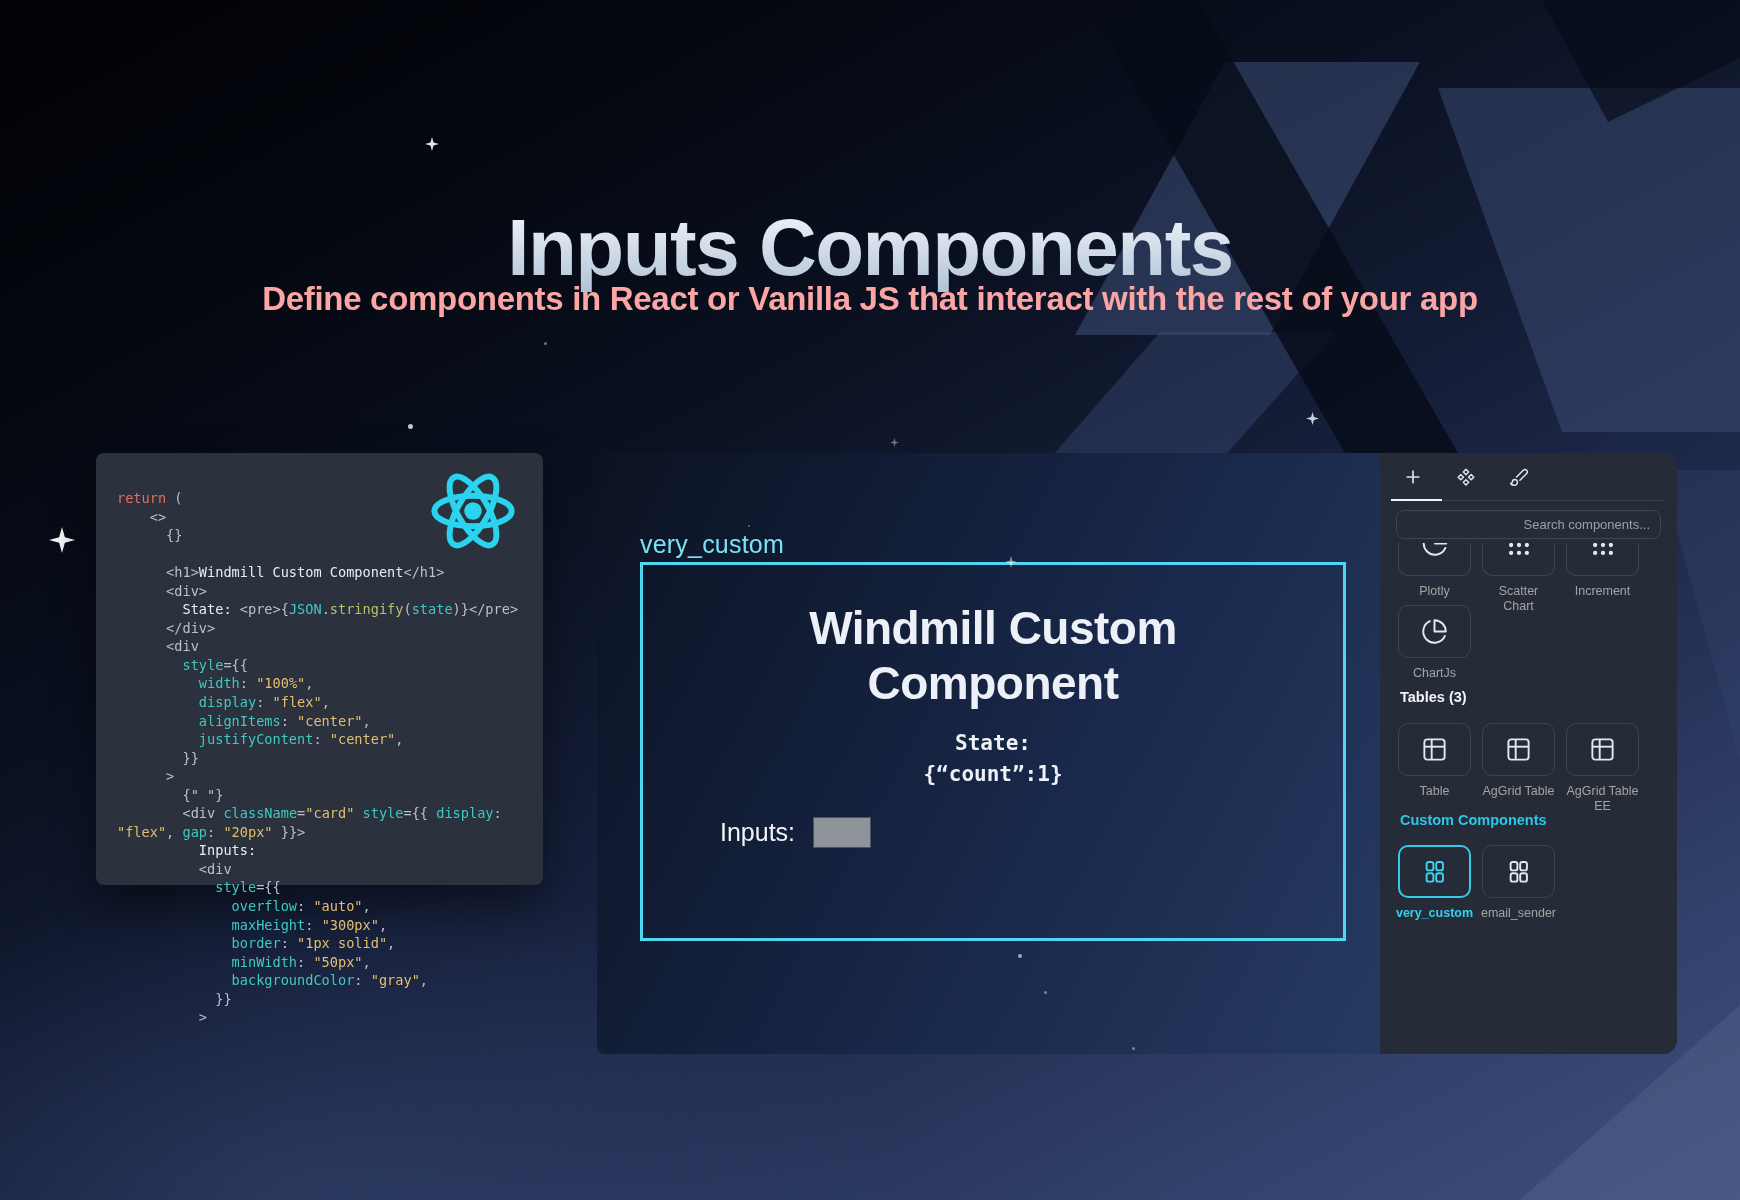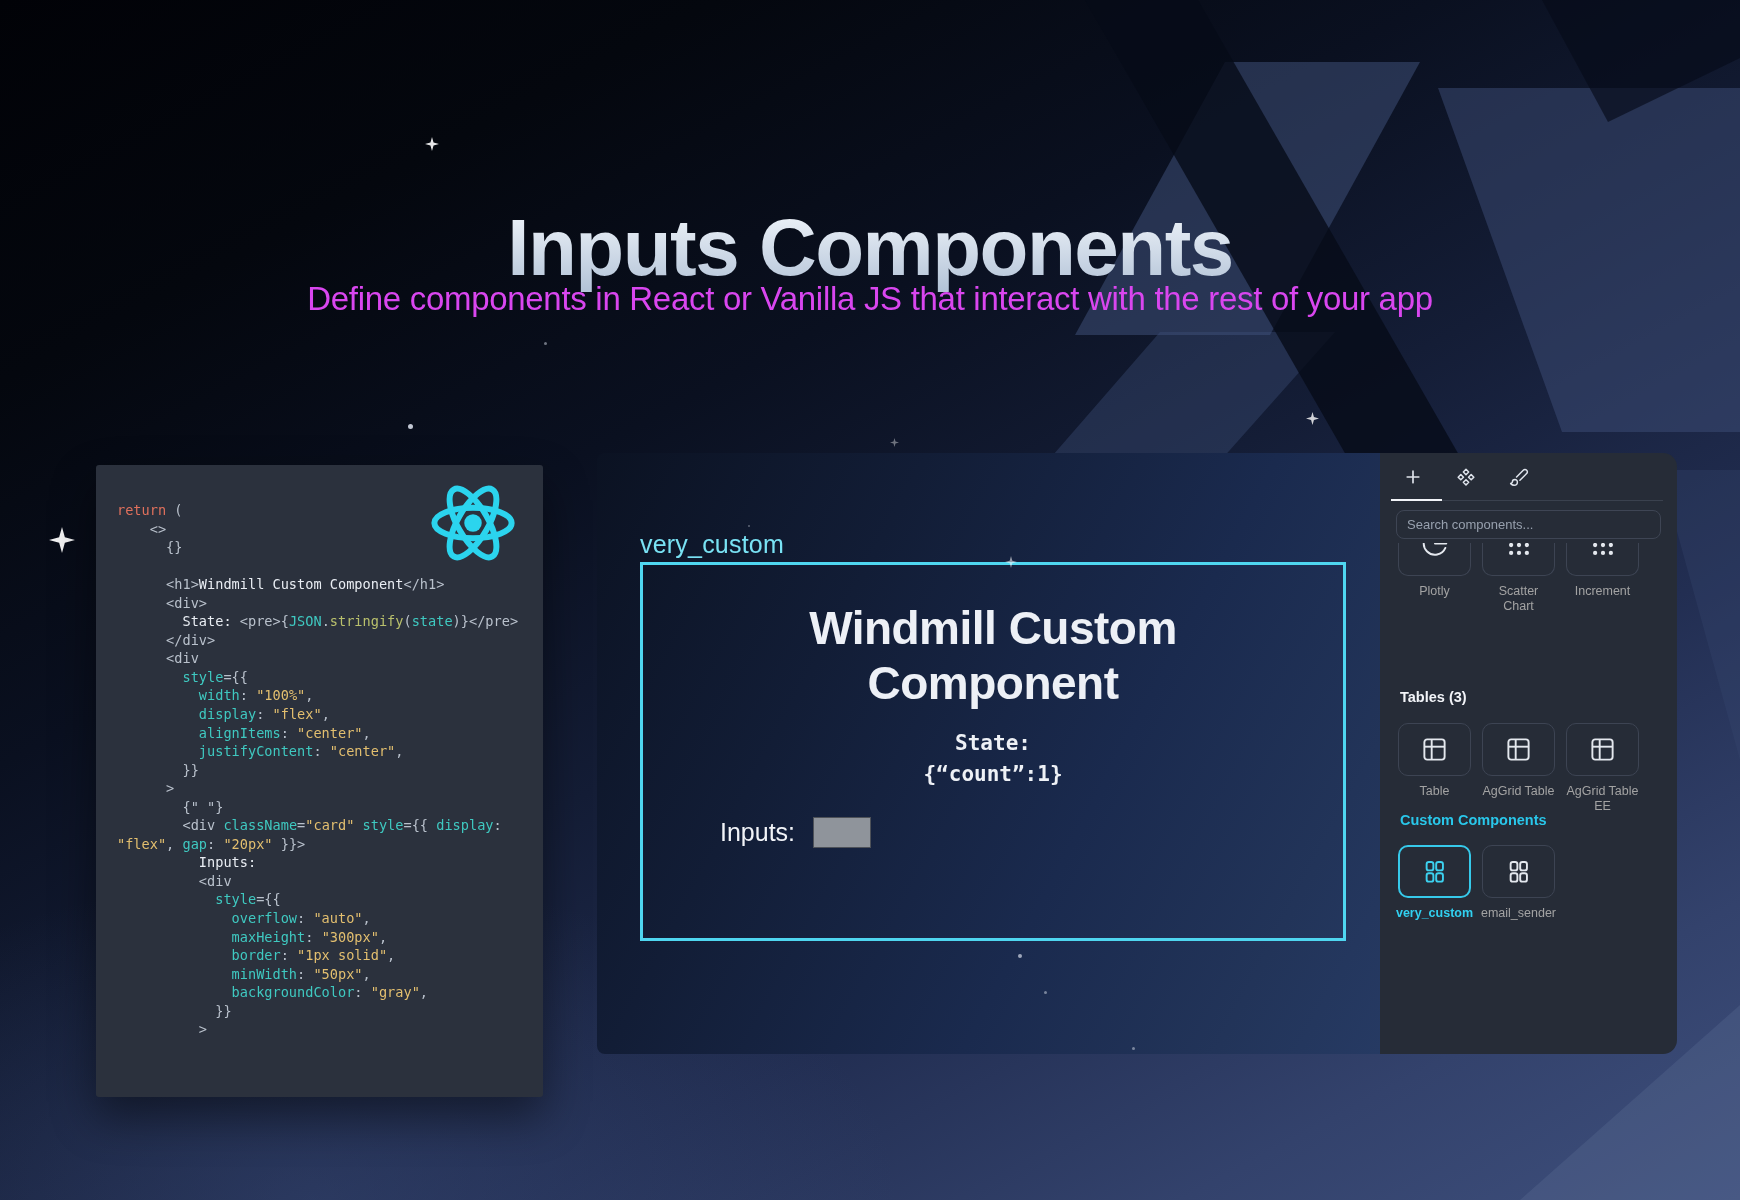--- a/index.html
+++ b/index.html
@@ -19,7 +19,7 @@
     background:linear-gradient(180deg,#eef3f9 10%,#b4c4d8 95%);
     -webkit-background-clip:text;background-clip:text;color:transparent;}
   .hero-sub{position:absolute;top:280px;left:0;right:0;text-align:center;z-index:3;
-    font-size:33px;font-weight:400;color:#d946ef;letter-spacing:-.3px;}
+    font-size:33px;font-weight:700;color:#fca5a5;letter-spacing:-.3px;}
 
   
   .code-panel{position:absolute;left:96px;top:453px;width:447px;height:632px;z-index:3;

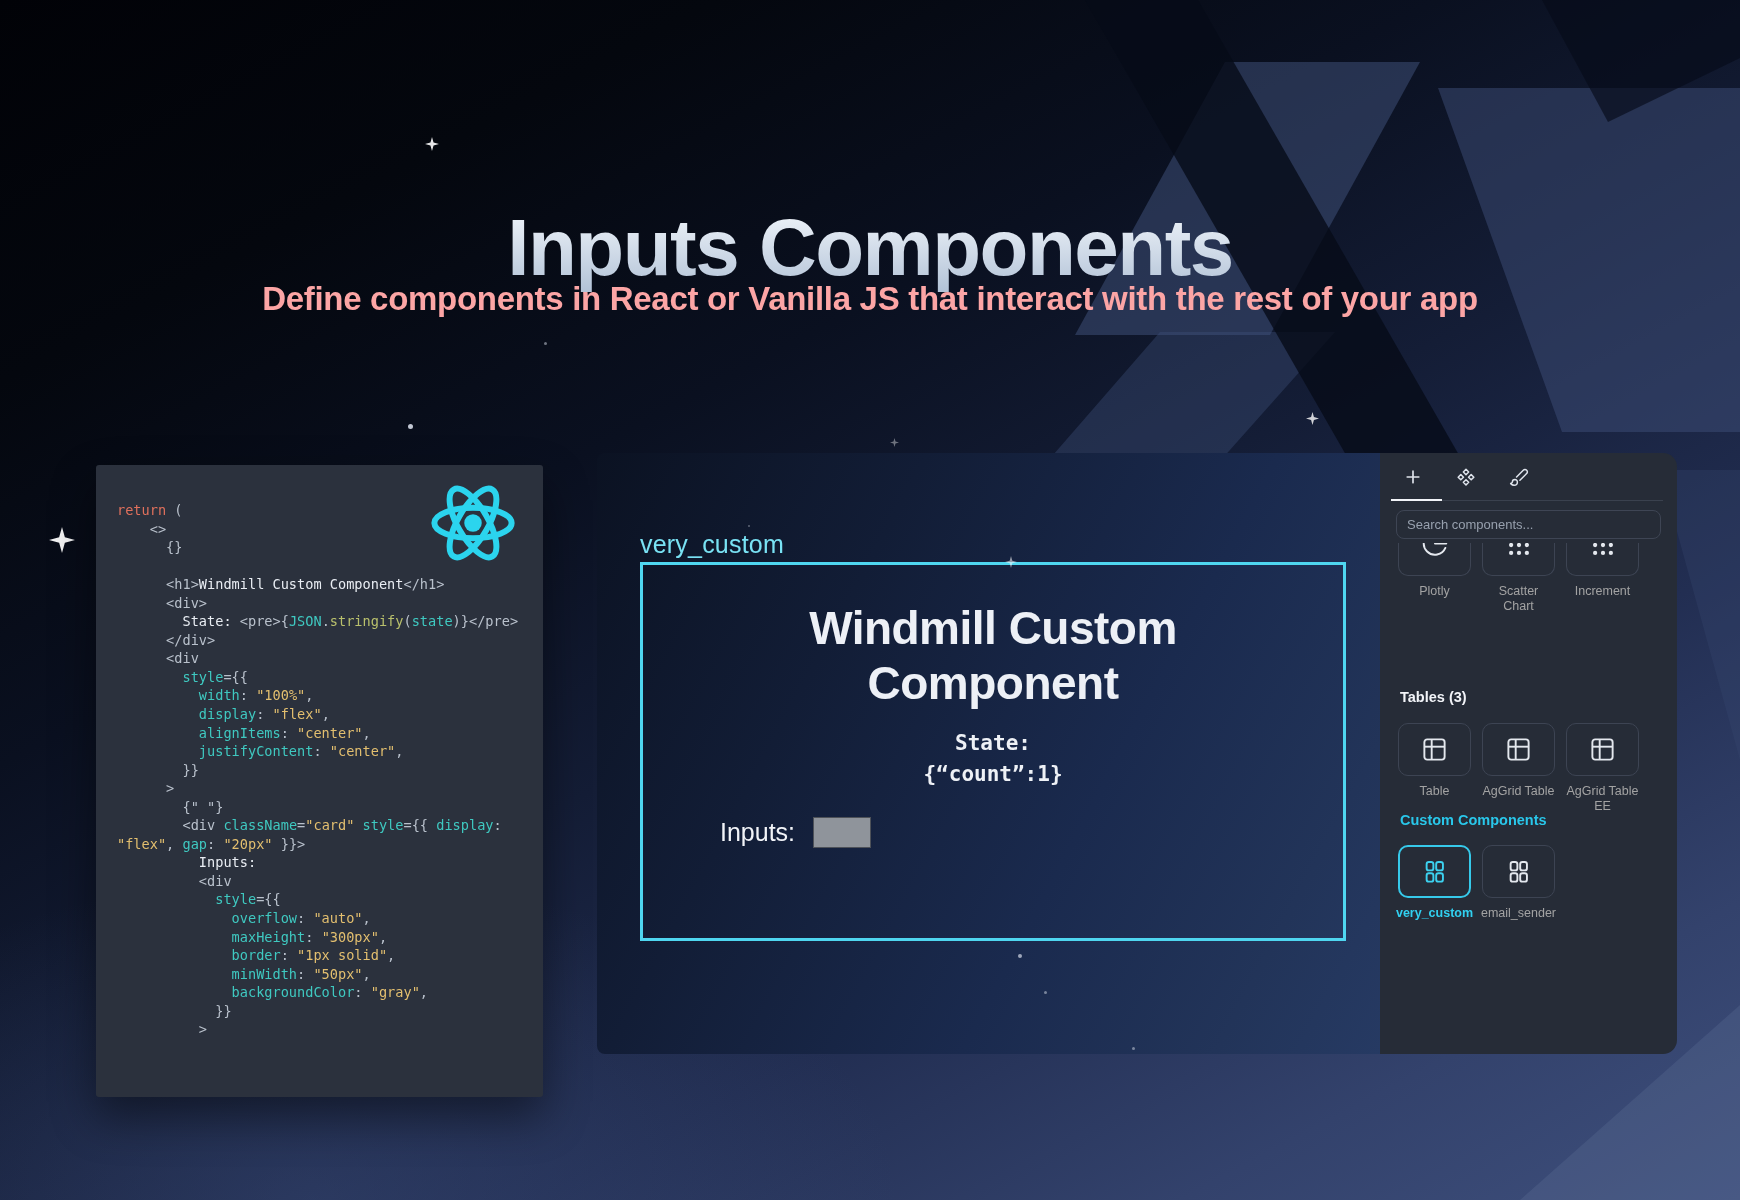--- a/index.html
+++ b/index.html
@@ -22,8 +22,8 @@
     font-size:33px;font-weight:700;color:#fca5a5;letter-spacing:-.3px;}
 
   
-  .code-panel{position:absolute;left:96px;top:453px;width:447px;height:632px;z-index:3;
-    background:var(--panel-code-bg);border-radius:3px;box-shadow:0 20px 45px rgba(0,0,0,.45);margin-top:12px;}
+  .code-panel{position:absolute;left:96px;top:453px;width:447px;height:432px;z-index:3;
+    background:var(--panel-code-bg);border-radius:8px;box-shadow:0 20px 45px rgba(0,0,0,.45);}
   .code{position:absolute;left:21px;top:36px;right:8px;
     font-family:"DejaVu Sans Mono","Liberation Mono",monospace;font-size:13.6px;line-height:18.55px;
     white-space:pre;}

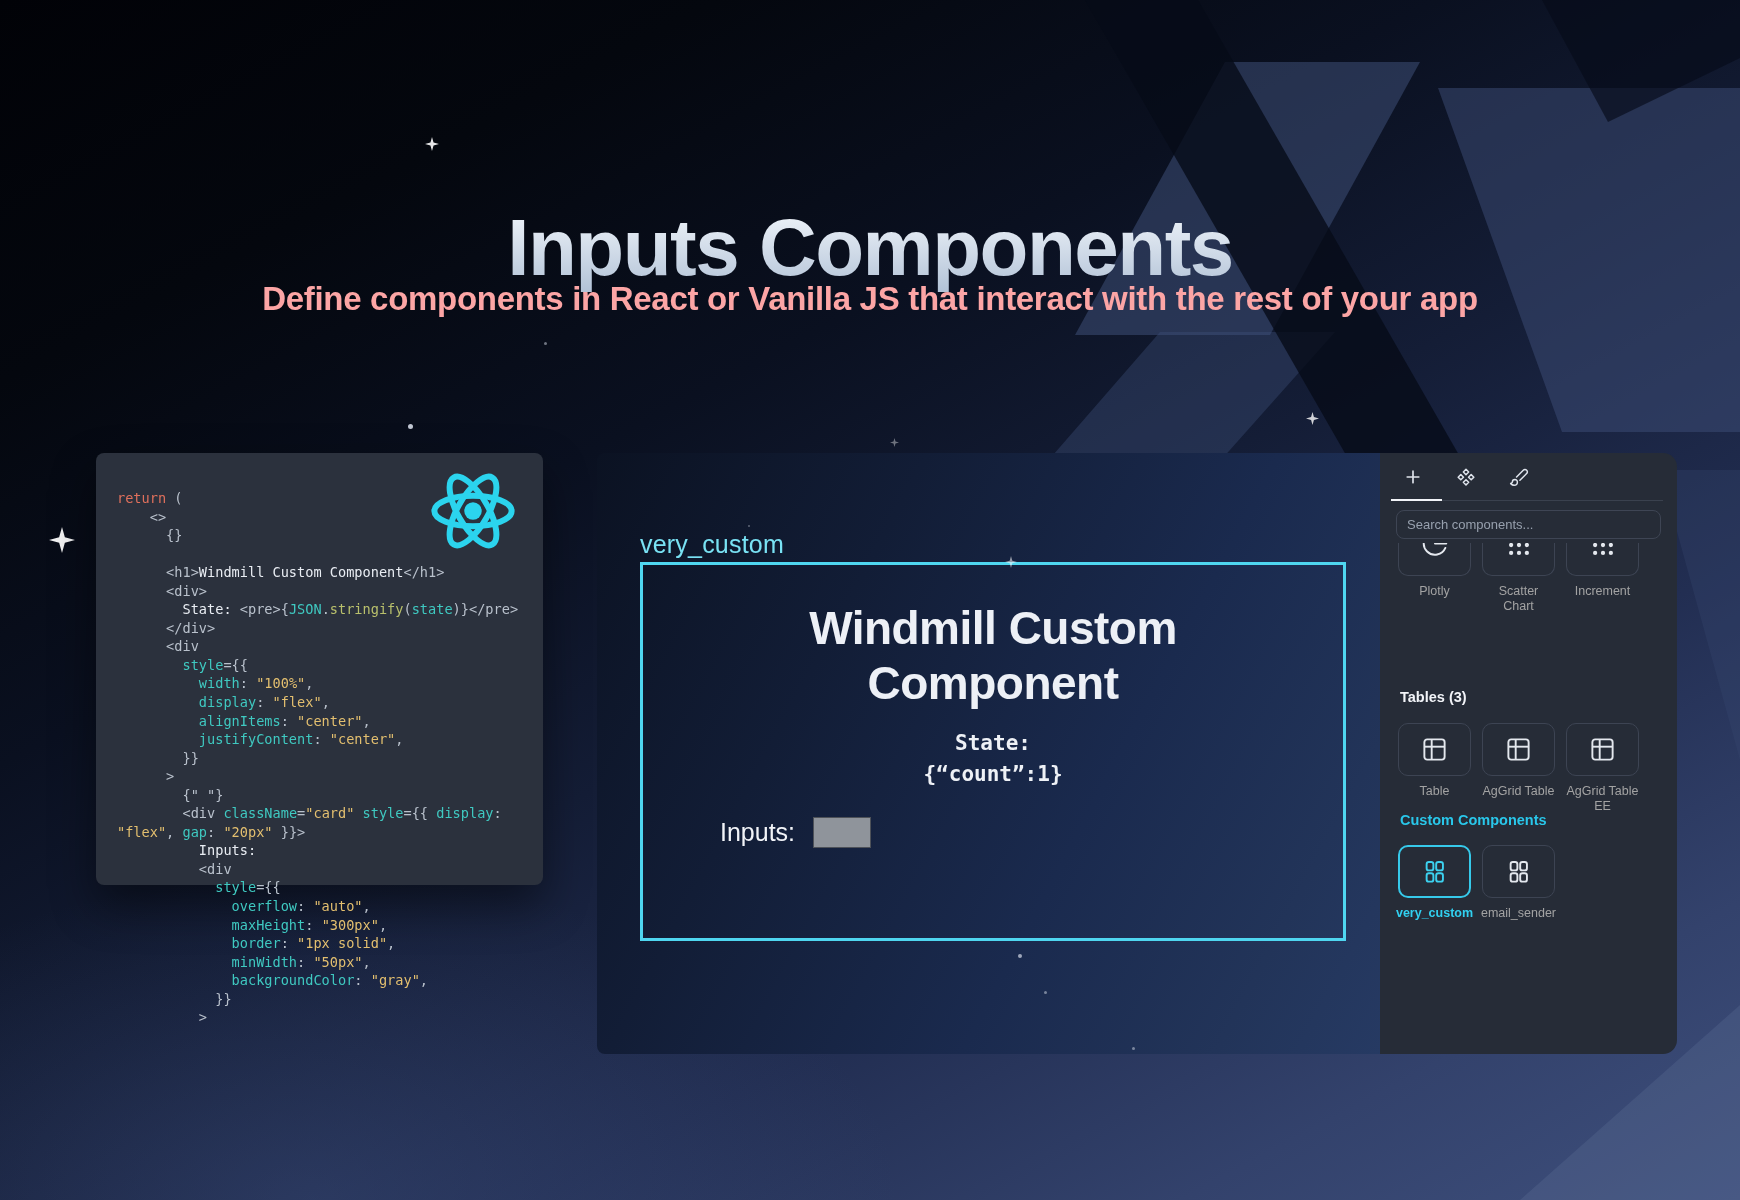--- a/index.html
+++ b/index.html
@@ -59,7 +59,7 @@
   .sb-underline{position:absolute;top:46px;left:11px;width:51px;height:2px;background:#f2f4f8;}
   .sb-search{position:absolute;top:57px;left:16px;right:16px;height:27px;border:1px solid #3e4554;
     border-radius:8px;background:transparent;color:#97a0ae;font-size:13px;padding:0 10px;outline:none;
-    font-family:"Liberation Sans",sans-serif;}
+    font-family:"Liberation Sans",sans-serif;text-align:right;}
   .sb-search::placeholder{color:#97a0ae;}
   .sb-row{position:absolute;left:18px;right:10px;display:flex;gap:11px;}
   .comp-cell{width:73px;display:flex;flex-direction:column;align-items:center;}

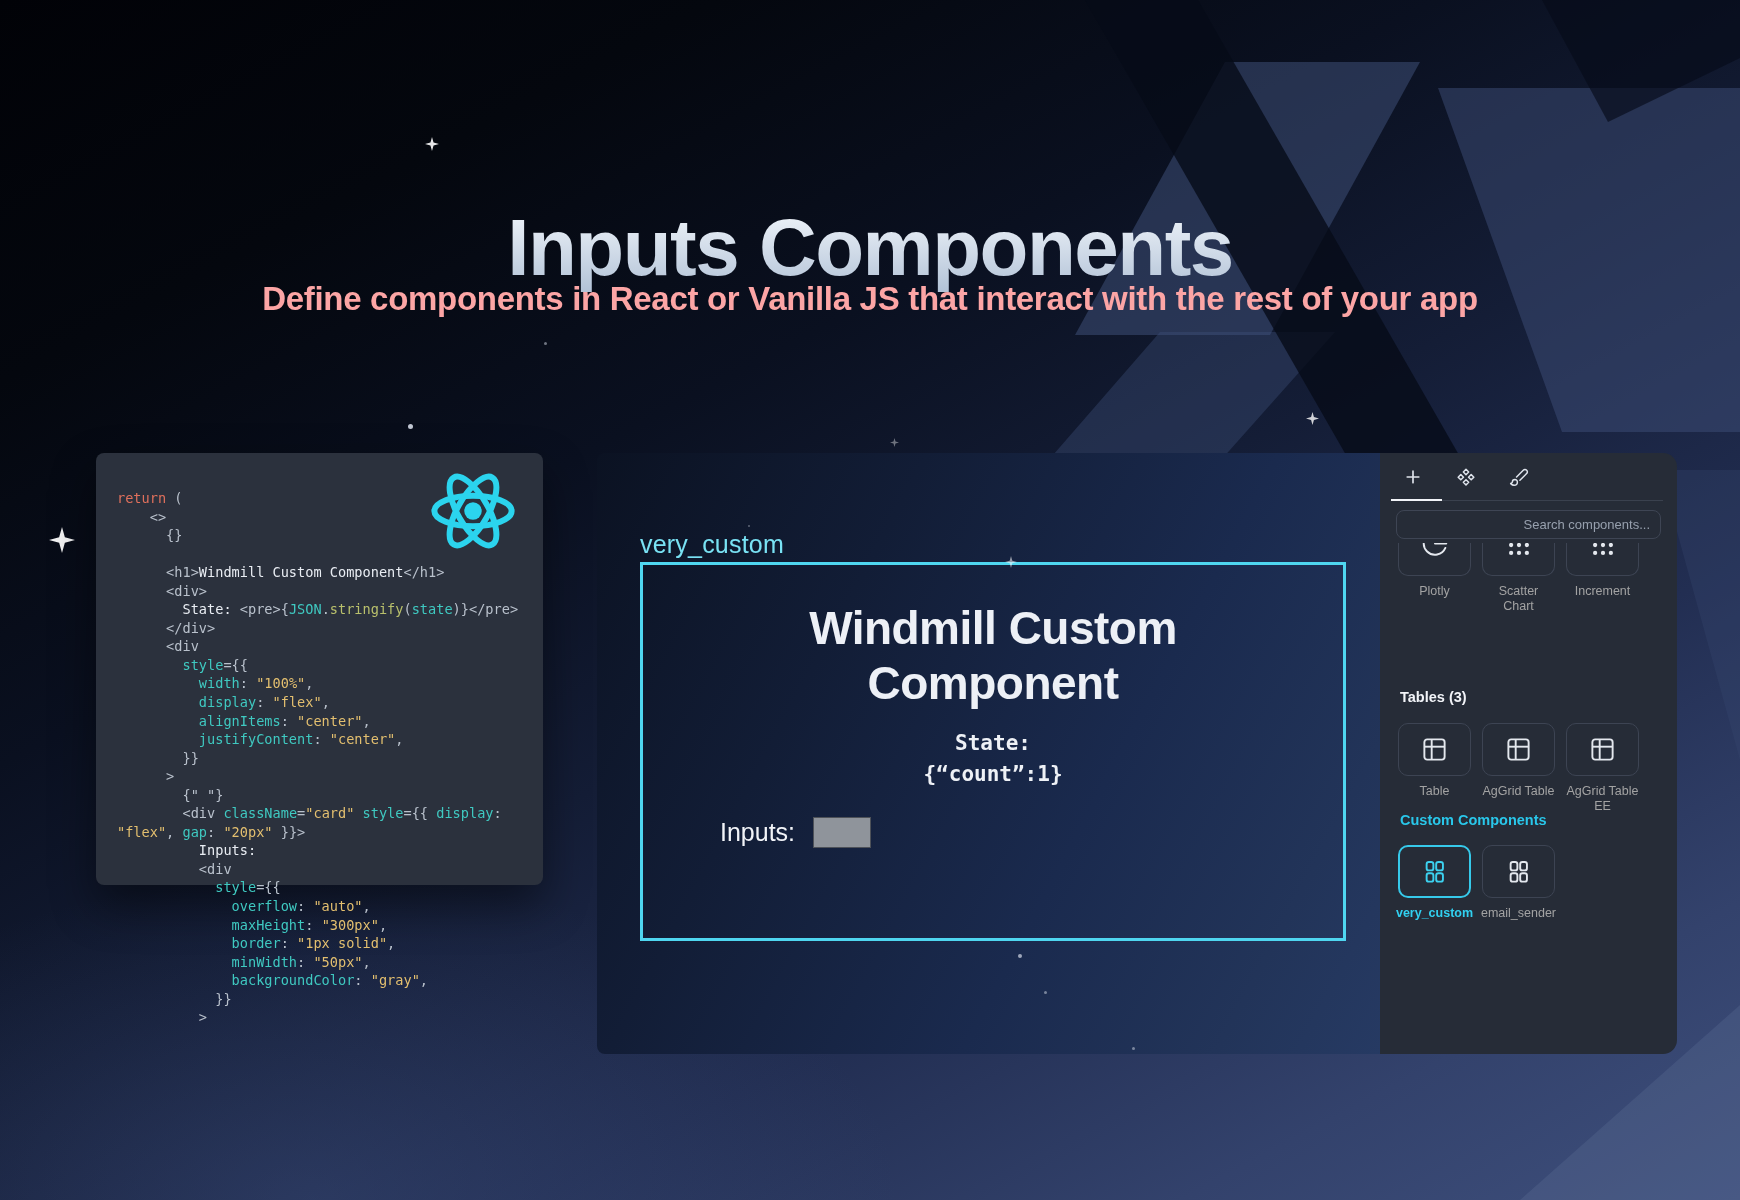--- a/index.html
+++ b/index.html
@@ -191,6 +191,17 @@
         <div class="comp-label">Increment</div>
       </div>
     </div>
+  <div class="sb-row" id="row-charts2" style="top:152px">
+      <div class="comp-cell">
+        <div class="comp-card">
+          <svg class="icn pie-chart" width="27" height="27" viewBox="0 0 24 24" fill="none" stroke="currentColor" stroke-width="1.7" stroke-linecap="round" stroke-linejoin="round">
+            <path d="M21.21 15.89A10 10 0 1 1 8 2.83"></path>
+            <path d="M22 12A10 10 0 0 0 12 2v10z"></path>
+          </svg>
+        </div>
+        <div class="comp-label">ChartJs</div>
+      </div>
+    </div>
   <div class="sb-head" style="top:236px">Tables (3)</div>
   <div class="sb-row" id="row-tables" style="top:270px">
       <div class="comp-cell">

